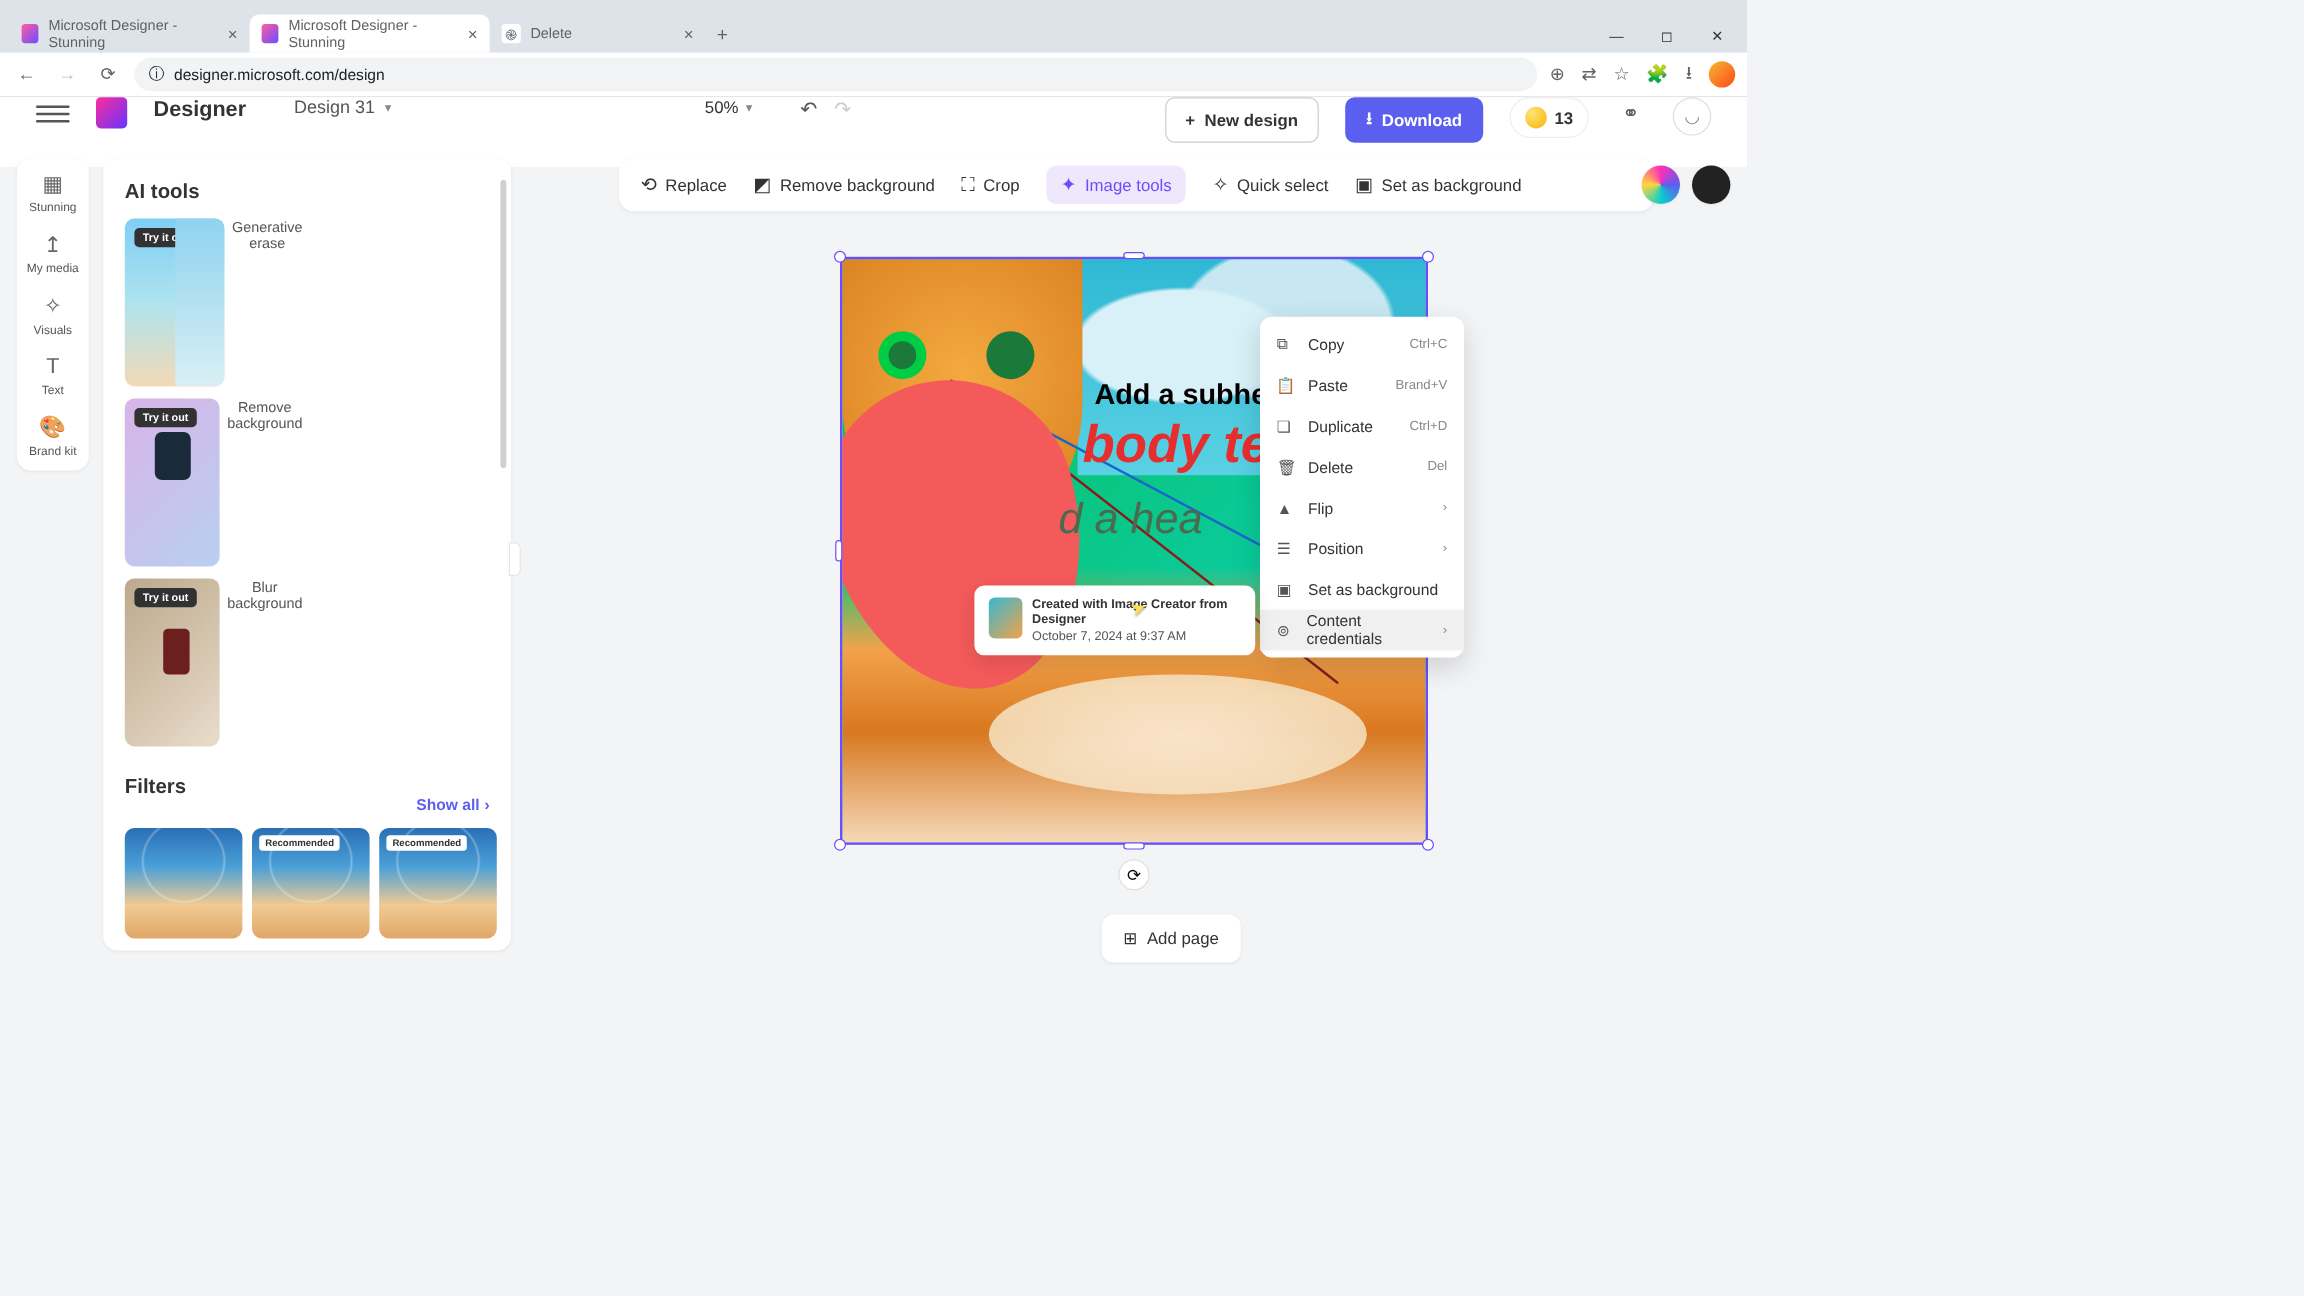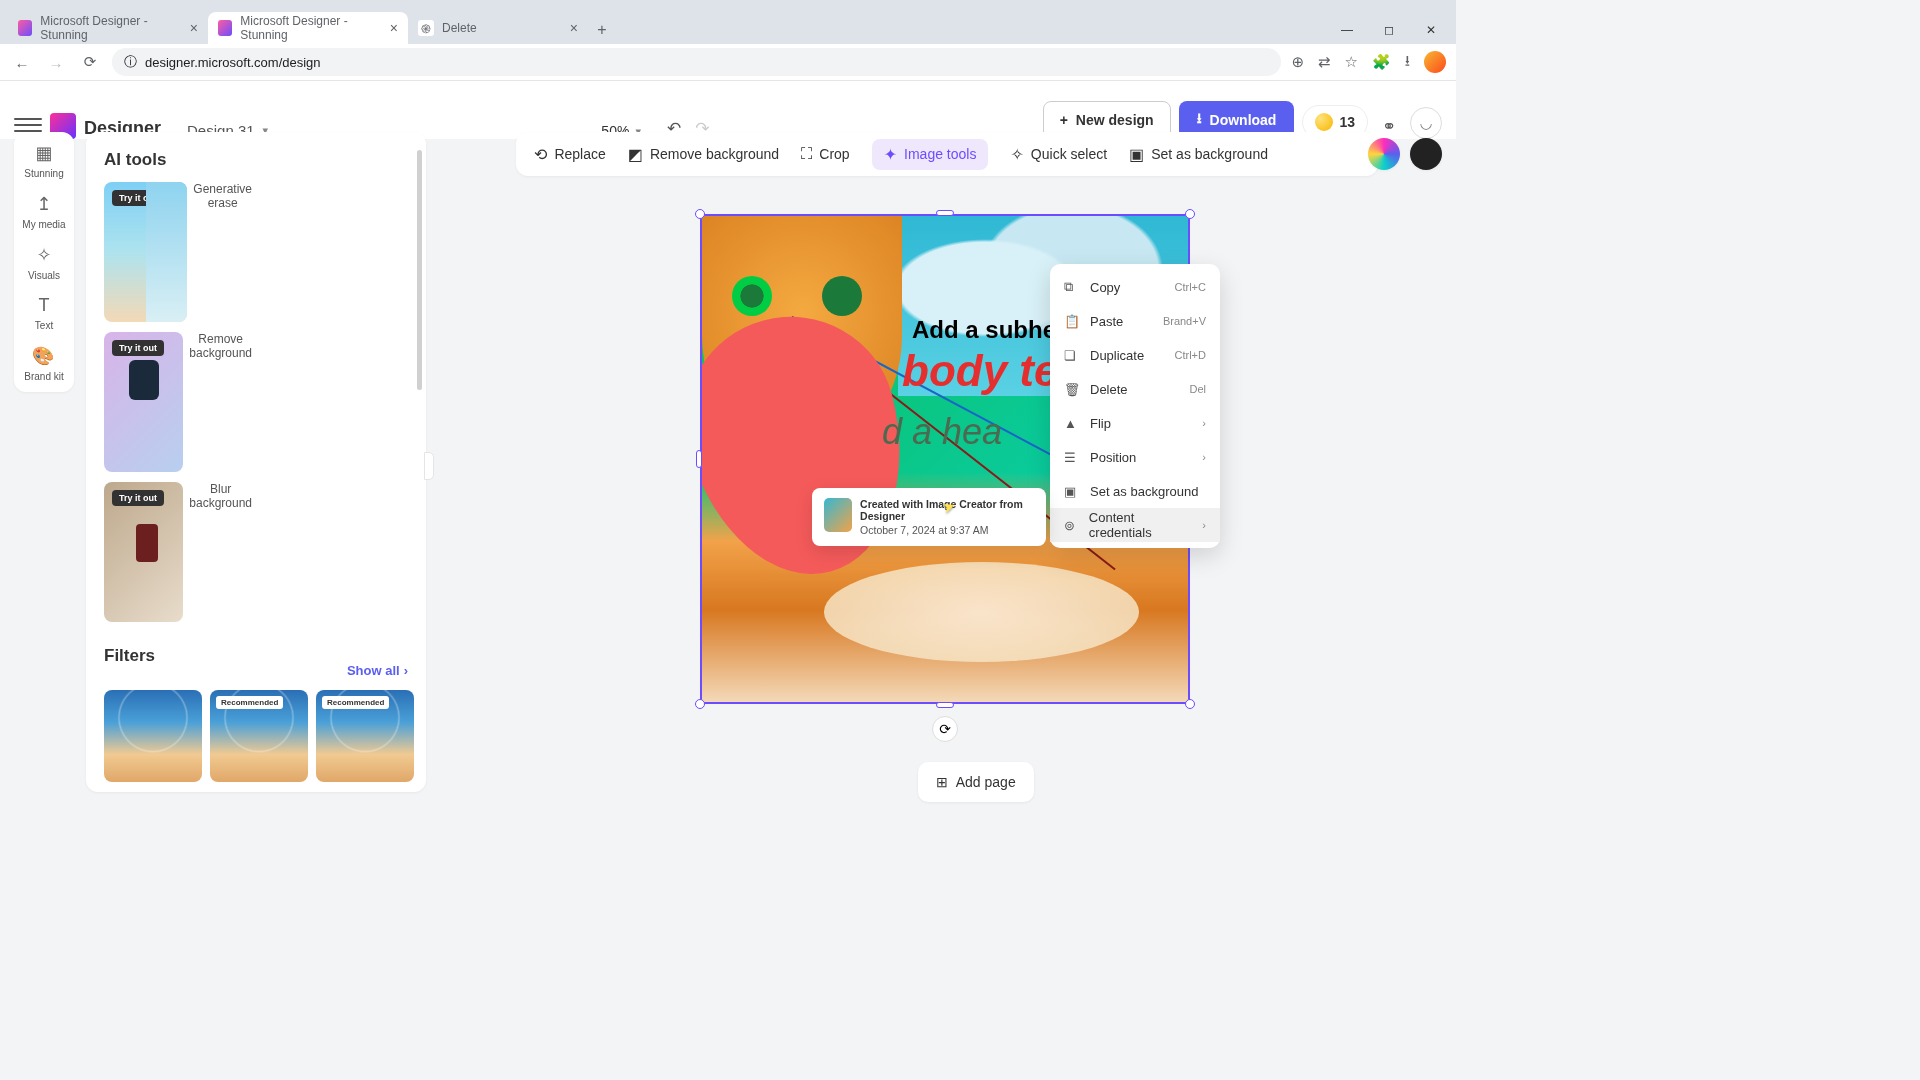--- a/index.html
+++ b/index.html
@@ -27,7 +27,7 @@
   .avatar-small { width: 22px; height: 22px; border-radius: 11px; background: linear-gradient(135deg,#f7b733,#fc4a1a); }
 
   
-  .app-header { height: 58px; background: #fff; display: flex; align-items: flex-end; padding: 0 14px; gap: 8px; }
+  .app-header { height: 58px; background: #fff; display: flex; align-items: flex-start; padding: 0 30px; gap: 22px; }
   .hamburger { width: 28px; height: 28px; display: flex; flex-direction: column; justify-content: center; gap: 4px; }
   .hamburger div { height: 2px; background: #555; border-radius: 1px; }
   .app-logo { width: 26px; height: 26px; background: linear-gradient(135deg,#ff2d9a,#6633ff); border-radius: 4px; }

